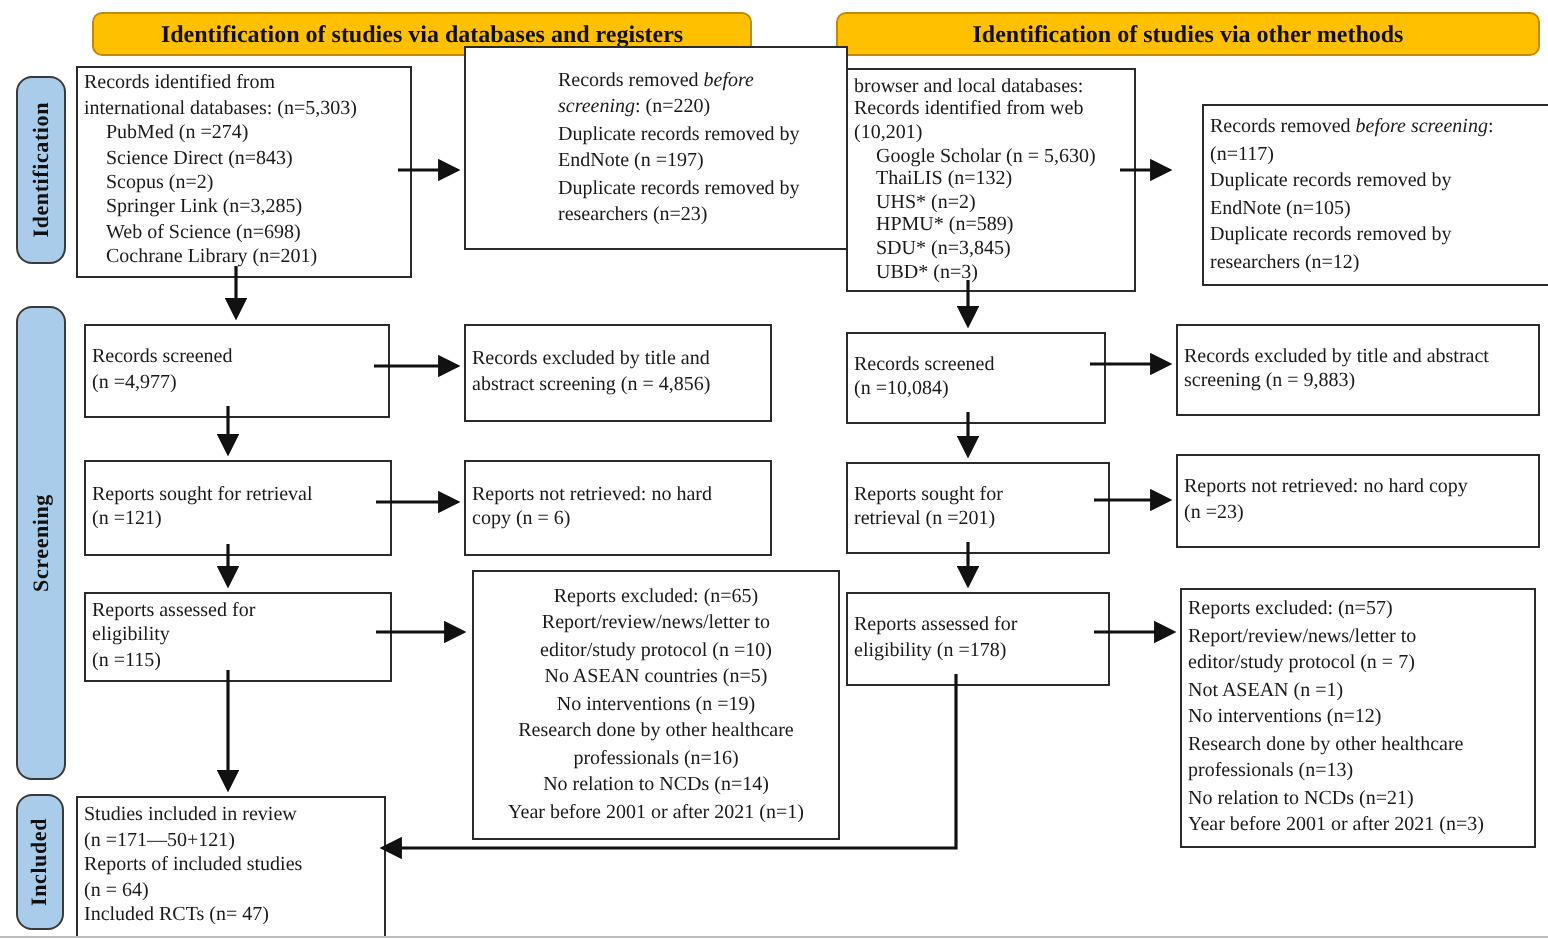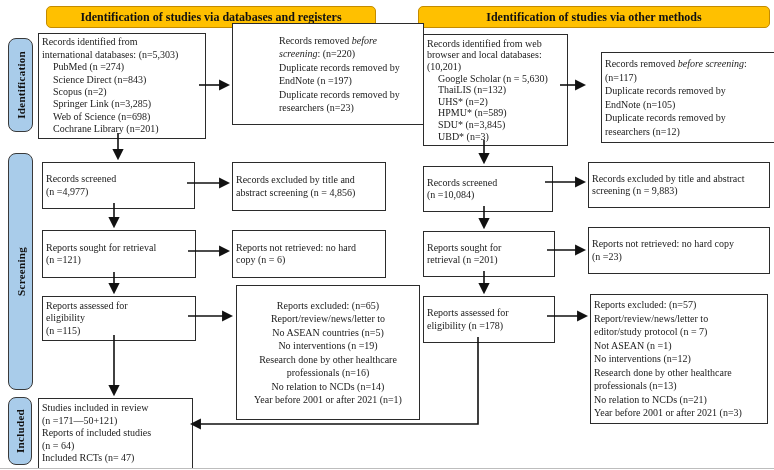--- a/index.html
+++ b/index.html
@@ -114,8 +114,8 @@
     </div>
 
   <div class="box lh-tight" style="left:423px;top:34px;width:137px;height:106px;">
+      <div class="line"><span>browser and local databases:</span></div>
       <div class="line"><span>Records identified from web</span></div>
-      <div class="line"><span>browser and local databases:</span></div>
       <div class="line"><span>(10,201)</span></div>
       <div class="line indent"><span>Google Scholar (n = 5,630)</span></div>
       <div class="line indent"><span>ThaiLIS (n=132)</span></div>

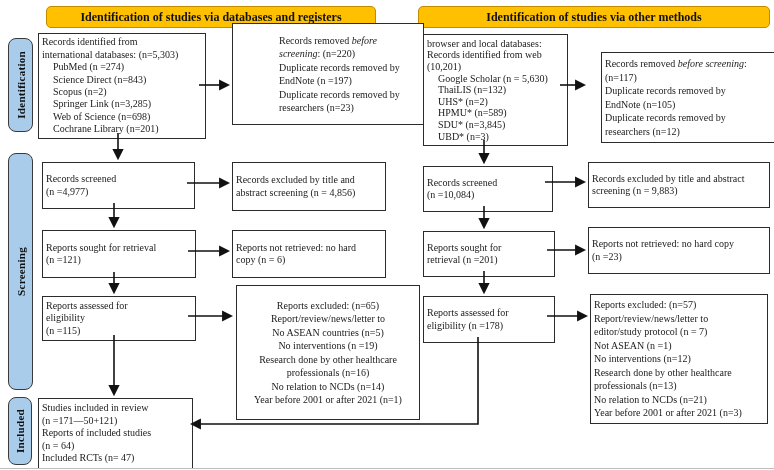--- a/index.html
+++ b/index.html
@@ -98,6 +98,7 @@
   <div class="box lh-loose" style="left:236px;top:285px;width:176px;height:129px;align-items:center;">
       <div class="line"><span>Reports excluded: (n=65)</span></div>
       <div class="line"><span>Report/review/news/letter to</span></div>
+      <div class="line"><span>editor/study protocol (n =10)</span></div>
       <div class="line"><span>No ASEAN countries (n=5)</span></div>
       <div class="line"><span>No interventions (n =19)</span></div>
       <div class="line"><span>Research done by other healthcare</span></div>

